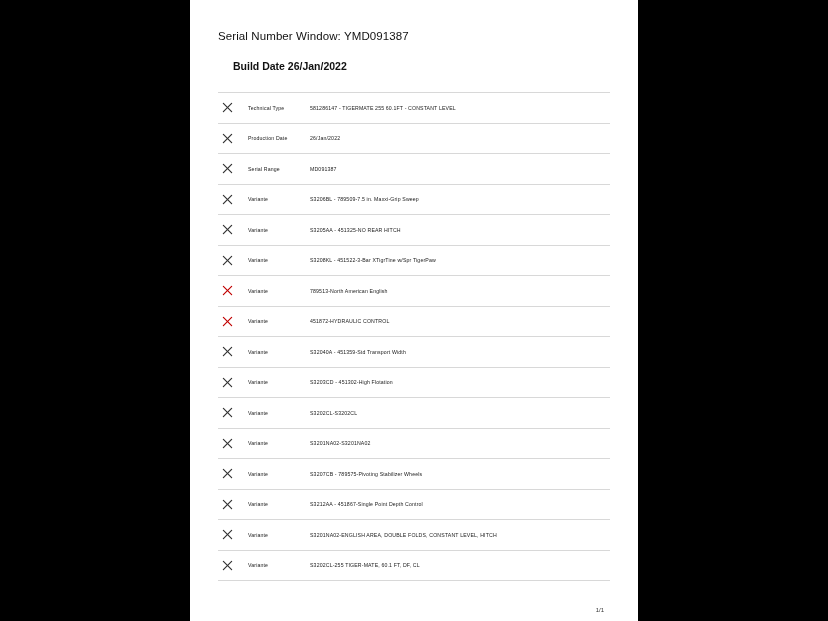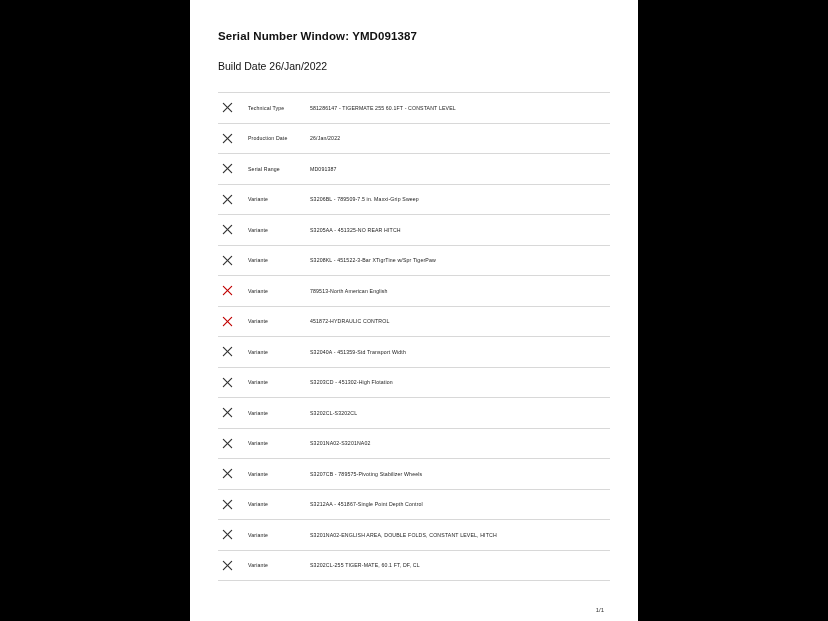--- a/index.html
+++ b/index.html
@@ -26,7 +26,7 @@
   }
   .title {
     font-size: 11.5px;
-    font-weight: bold;
+    font-weight: normal;
     color: #111111;
     letter-spacing: 0.1px;
     margin: 6px 0 0 0;

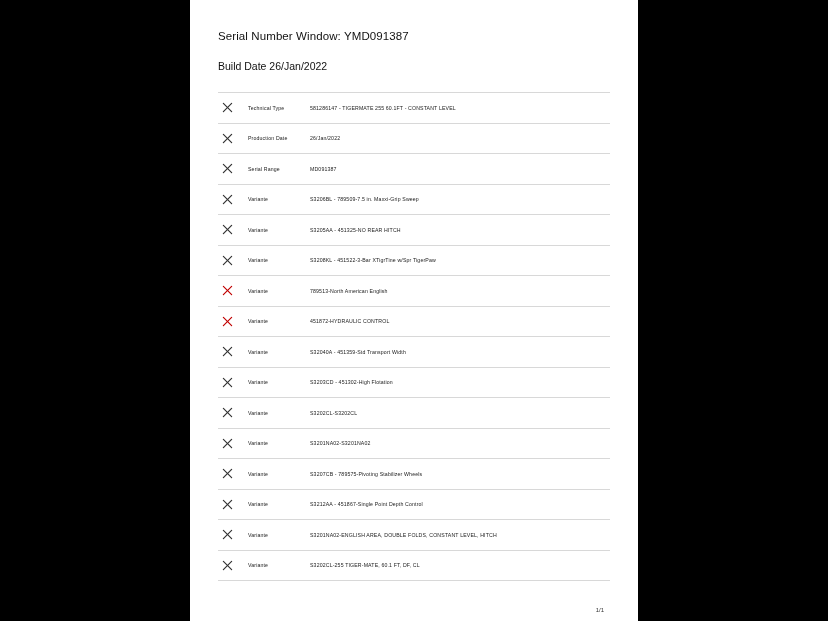--- a/index.html
+++ b/index.html
@@ -33,9 +33,9 @@
   }
   .subtitle {
     font-size: 10.5px;
-    font-weight: normal;
+    font-weight: bold;
     color: #111111;
-    margin: 18px 0 0 0;
+    margin: 18px 0 0 15px;
   }
   .rows {
     margin-top: 20px;

